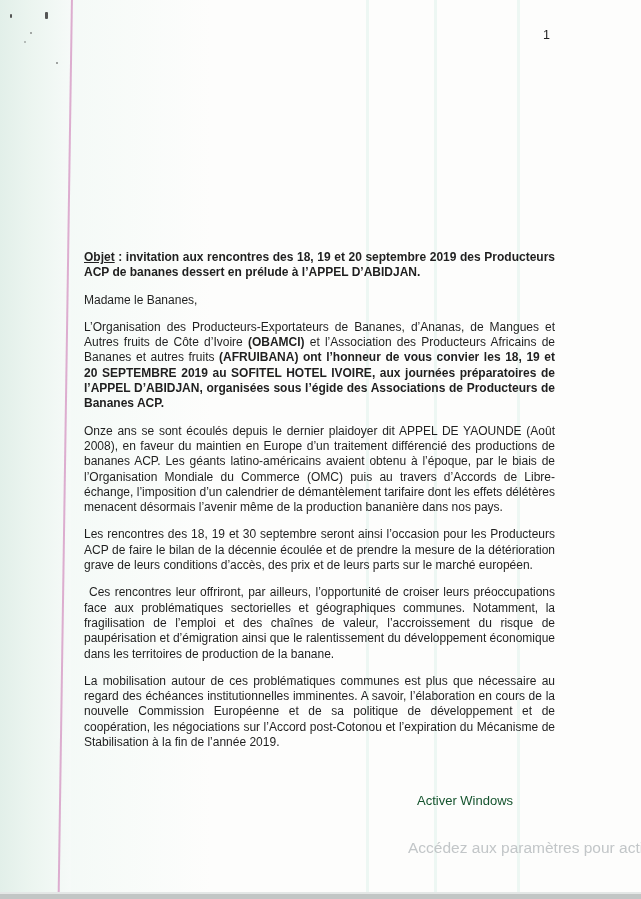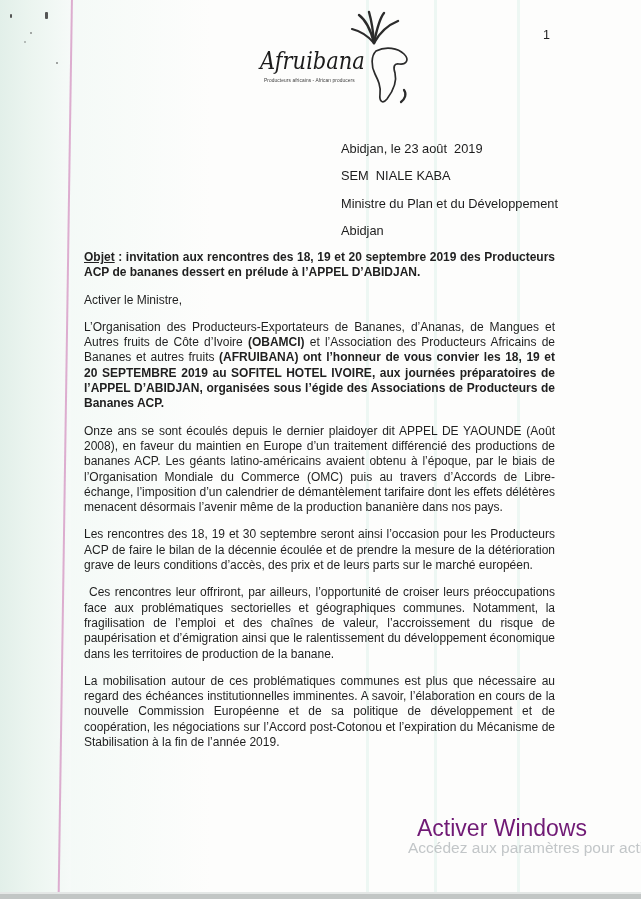--- a/index.html
+++ b/index.html
@@ -86,24 +86,6 @@
     <div class="speck sp5"></div>
   </div>
 
-  <div class="logo">
-    <svg class="logo-mark" width="78" height="94" viewBox="0 0 78 94" fill="none" stroke="#2b2b2b" stroke-linecap="round">
-
-      <path d="M30,33 C27,21 23,11 15,5" stroke-width="2.4"></path>
-      <path d="M30,33 C29,18 27,9 25,2" stroke-width="2.4"></path>
-      <path d="M30,33 C33,18 36,8 40,3" stroke-width="2.4"></path>
-      <path d="M30,33 C36,22 44,15 54,11" stroke-width="2.4"></path>
-      <path d="M30,33 C24,26 16,21 8,19" stroke-width="2.2"></path>
-
-      <path d="M32,41 C42,36 54,38 60,44 C66,50 62,55 55,54 C50,53 49,57 51,63
-               C53,71 49,81 43,89 C39,94 35,92 36,84 C37,76 34,70 31,64
-               C27,56 27,46 32,41" stroke-width="1.7"></path>
-
-      <path d="M60,80 C63,84 61,89 57,92" stroke-width="2.2"></path>
-    </svg>
-    <div class="logo-name">Afruibana</div>
-    <div class="logo-tagline">Producteurs africains  -  African producers</div>
-  </div>
 
   <div class="page-number">1</div>
 

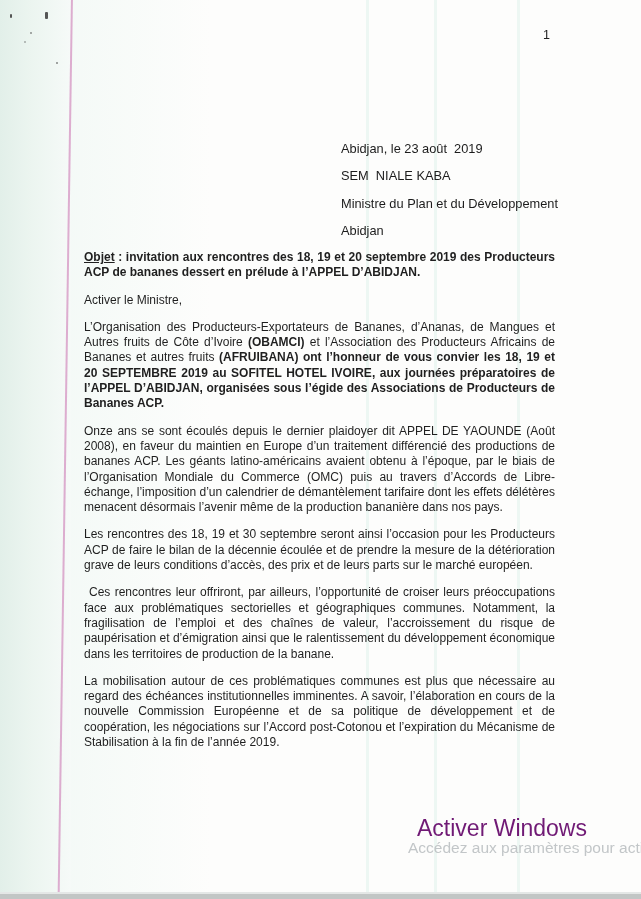--- a/index.html
+++ b/index.html
@@ -89,12 +89,6 @@
 
   <div class="page-number">1</div>
 
-  <div class="date-block">
-    <p>Abidjan, le 23 août  2019</p>
-    <p>SEM  NIALE KABA</p>
-    <p>Ministre du Plan et du Développement</p>
-    <p>Abidjan</p>
-  </div>
 
   <div class="letter-body">
       <p><span class="b u">Objet</span><span class="b"> : invitation aux rencontres des 18, 19 et 20 septembre 2019 des Producteurs ACP de bananes dessert en prélude à l’APPEL D’ABIDJAN.</span></p>

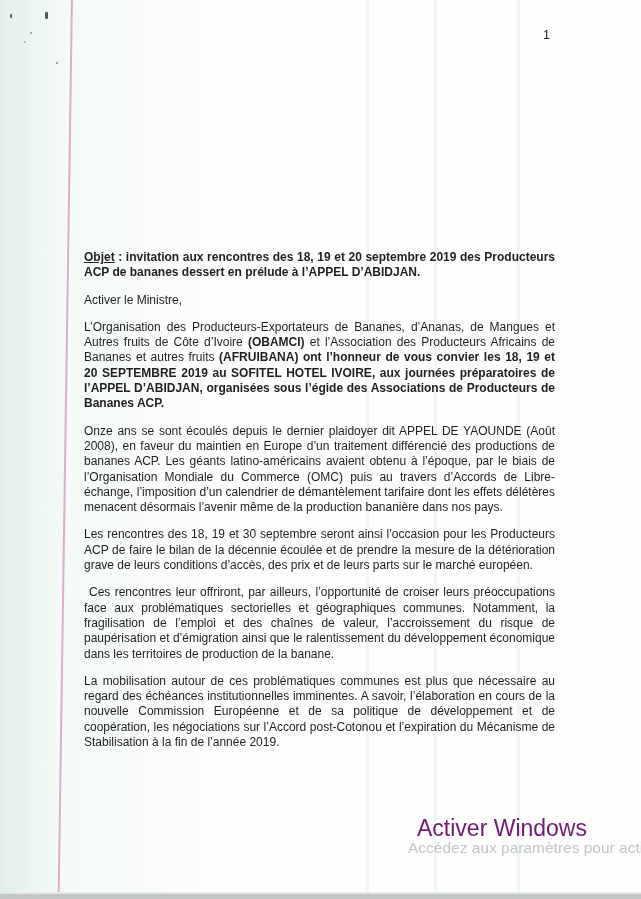--- a/index.html
+++ b/index.html
@@ -92,7 +92,7 @@
 
   <div class="letter-body">
       <p><span class="b u">Objet</span><span class="b"> : invitation aux rencontres des 18, 19 et 20 septembre 2019 des Producteurs ACP de bananes dessert en prélude à l’APPEL D’ABIDJAN.</span></p>
-      <p><span>Activer le Ministre,</span></p>
+      <p><span>Madame le Bananes,</span></p>
       <p><span>L’Organisation des Producteurs-Exportateurs de Bananes, d’Ananas, de Mangues et Autres fruits de Côte d’Ivoire </span><span class="b">(OBAMCI)</span><span> et l’Association des Producteurs Africains de Bananes et autres fruits </span><span class="b">(AFRUIBANA) ont l’honneur de vous convier les 18, 19 et 20 SEPTEMBRE 2019 au SOFITEL HOTEL IVOIRE, aux journées préparatoires de l’APPEL D’ABIDJAN, organisées sous l’égide des Associations de Producteurs de Bananes ACP.</span></p>
       <p><span>Onze ans se sont écoulés depuis le dernier plaidoyer dit APPEL DE YAOUNDE (Août 2008), en faveur du maintien en Europe d’un traitement différencié des productions de bananes ACP. Les géants latino-américains avaient obtenu à l’époque, par le biais de l’Organisation Mondiale du Commerce (OMC) puis au travers d’Accords de Libre-échange, l’imposition d’un calendrier de démantèlement tarifaire dont les effets délétères menacent désormais l’avenir même de la production bananière dans nos pays.</span></p>
       <p><span>Les rencontres des 18, 19 et 30 septembre seront ainsi l’occasion pour les Producteurs ACP de faire le bilan de la décennie écoulée et de prendre la mesure de la détérioration grave de leurs conditions d’accès, des prix et de leurs parts sur le marché européen.</span></p>

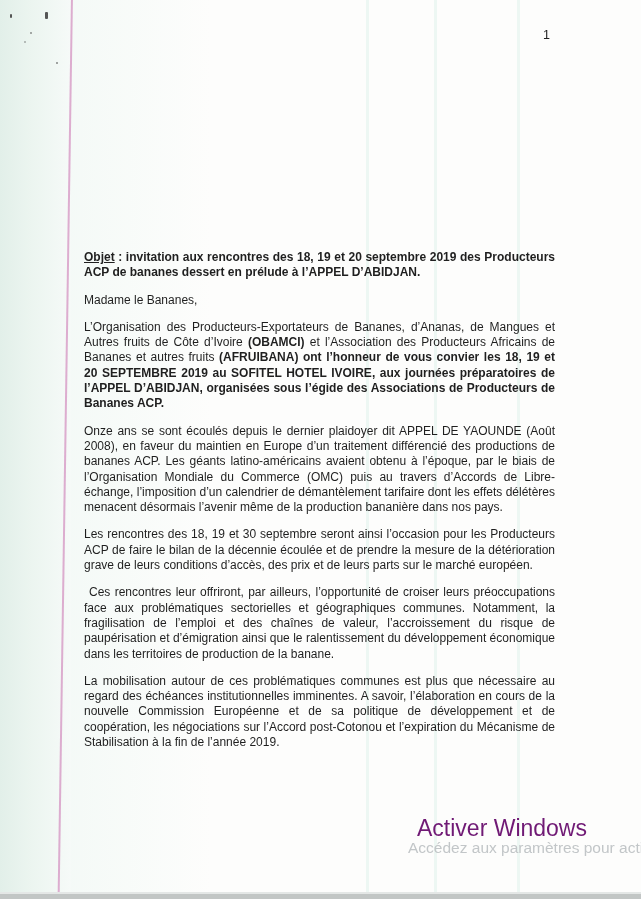--- a/index.html
+++ b/index.html
@@ -63,7 +63,7 @@
   .b{font-weight:bold;}
   .u{text-decoration:underline;}
   
-  .wm1{position:absolute;left:417px;top:815px;font-size:23px;color:#701a75;white-space:nowrap;}
+  .wm1{position:absolute;left:417px;top:793px;font-size:13px;color:#14532d;white-space:nowrap;}
   .wm2{position:absolute;left:408px;top:839px;font-size:15.5px;color:#c2c6c8;white-space:nowrap;}
 </style>
 </head>

